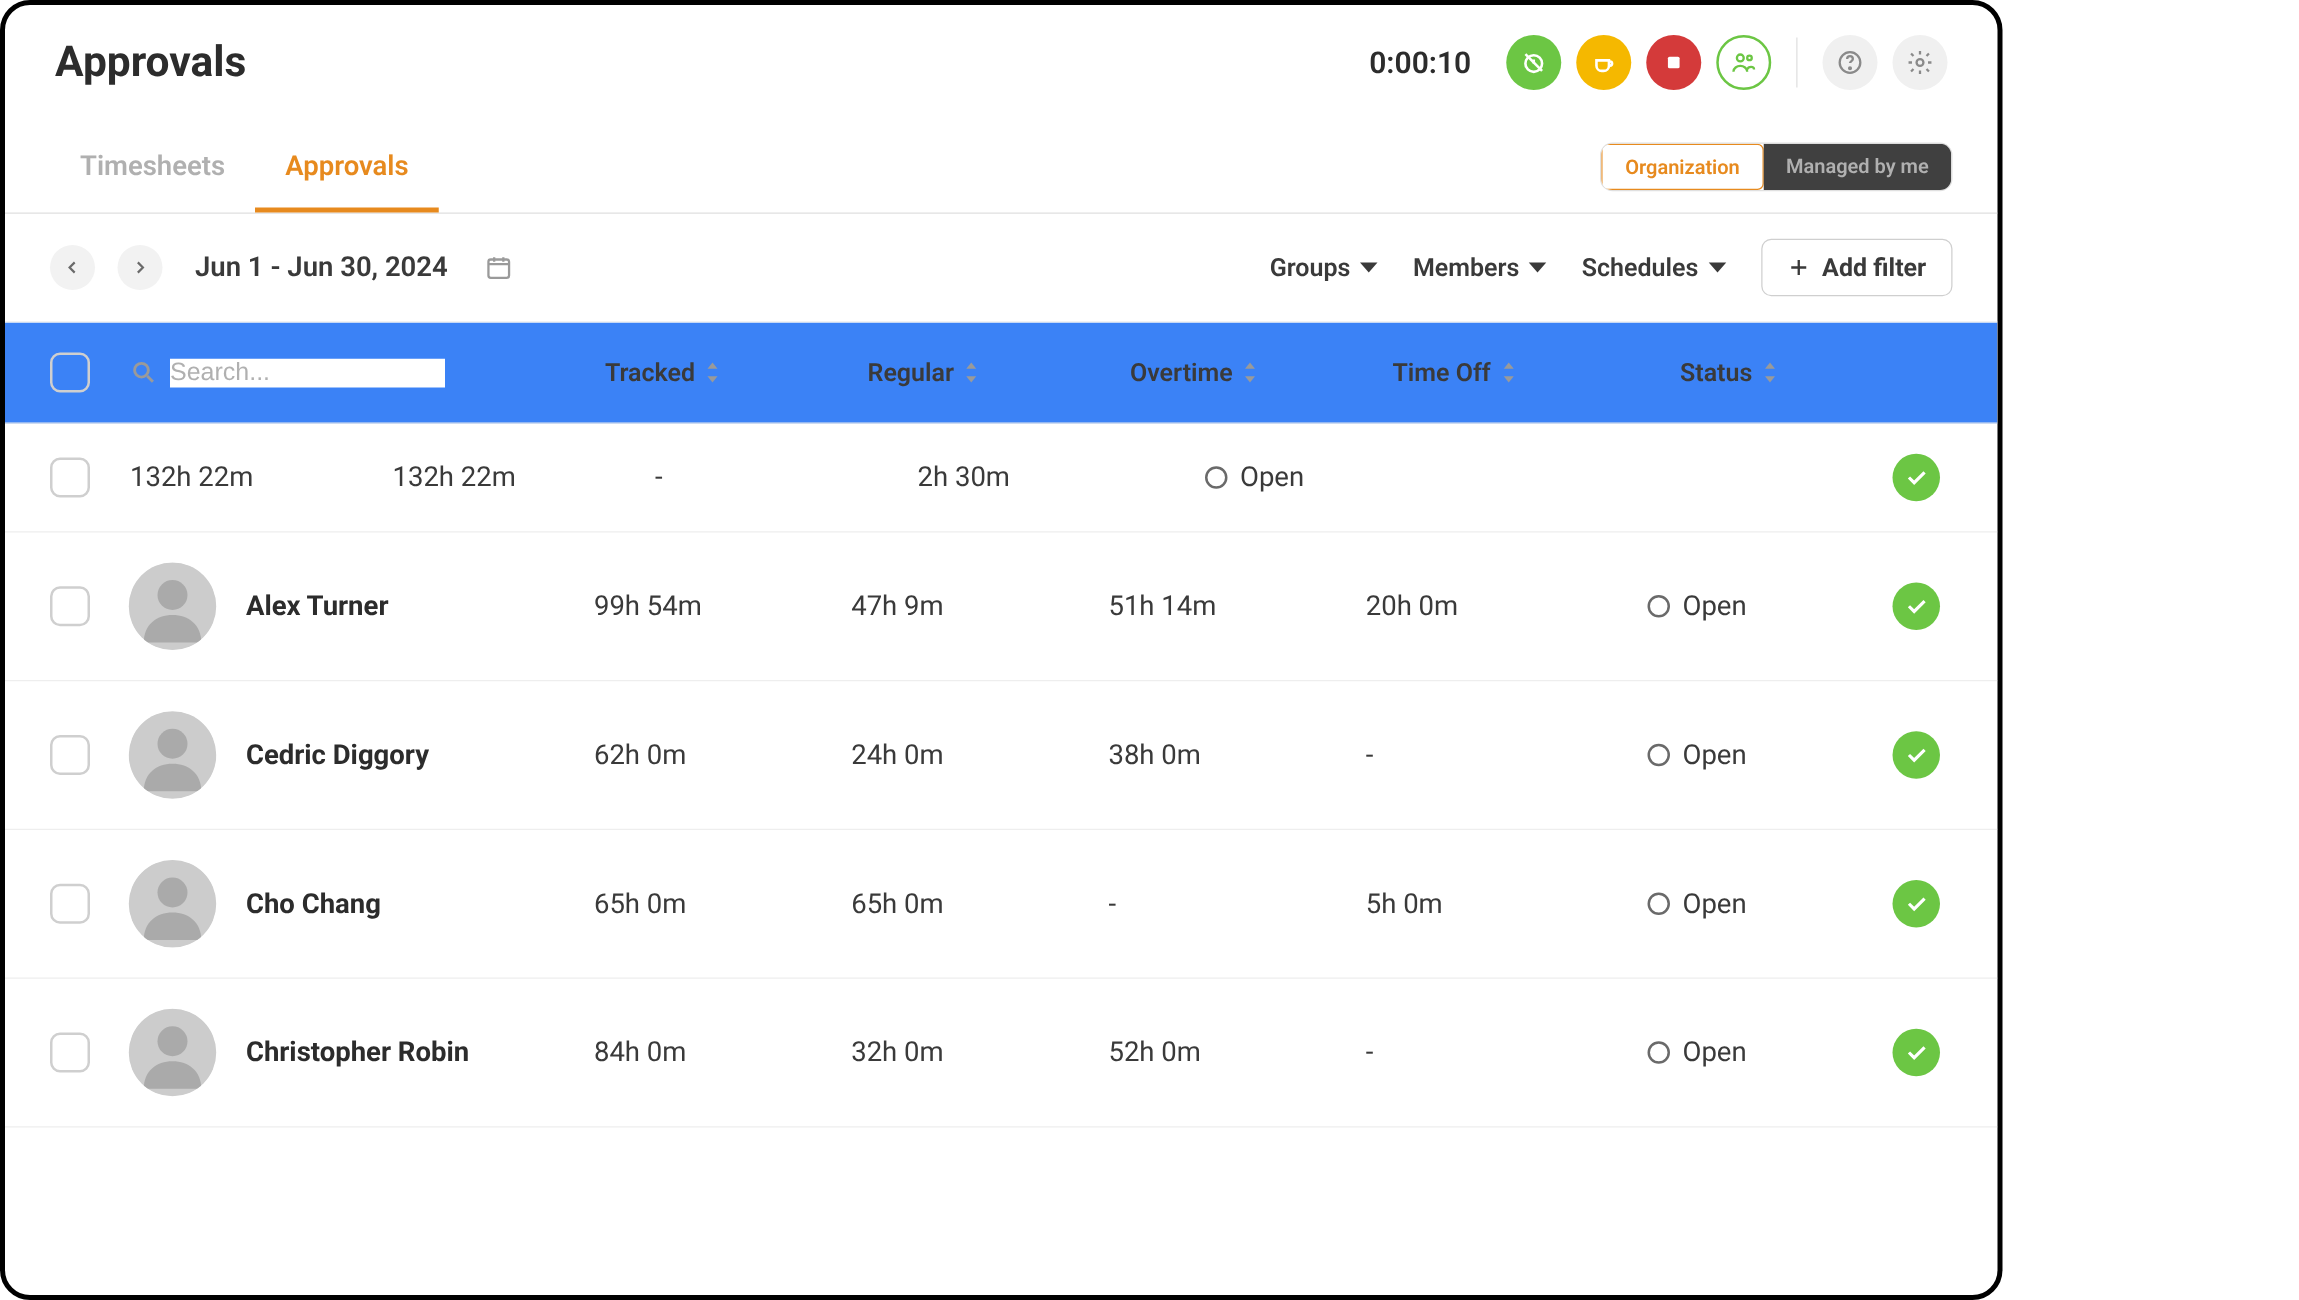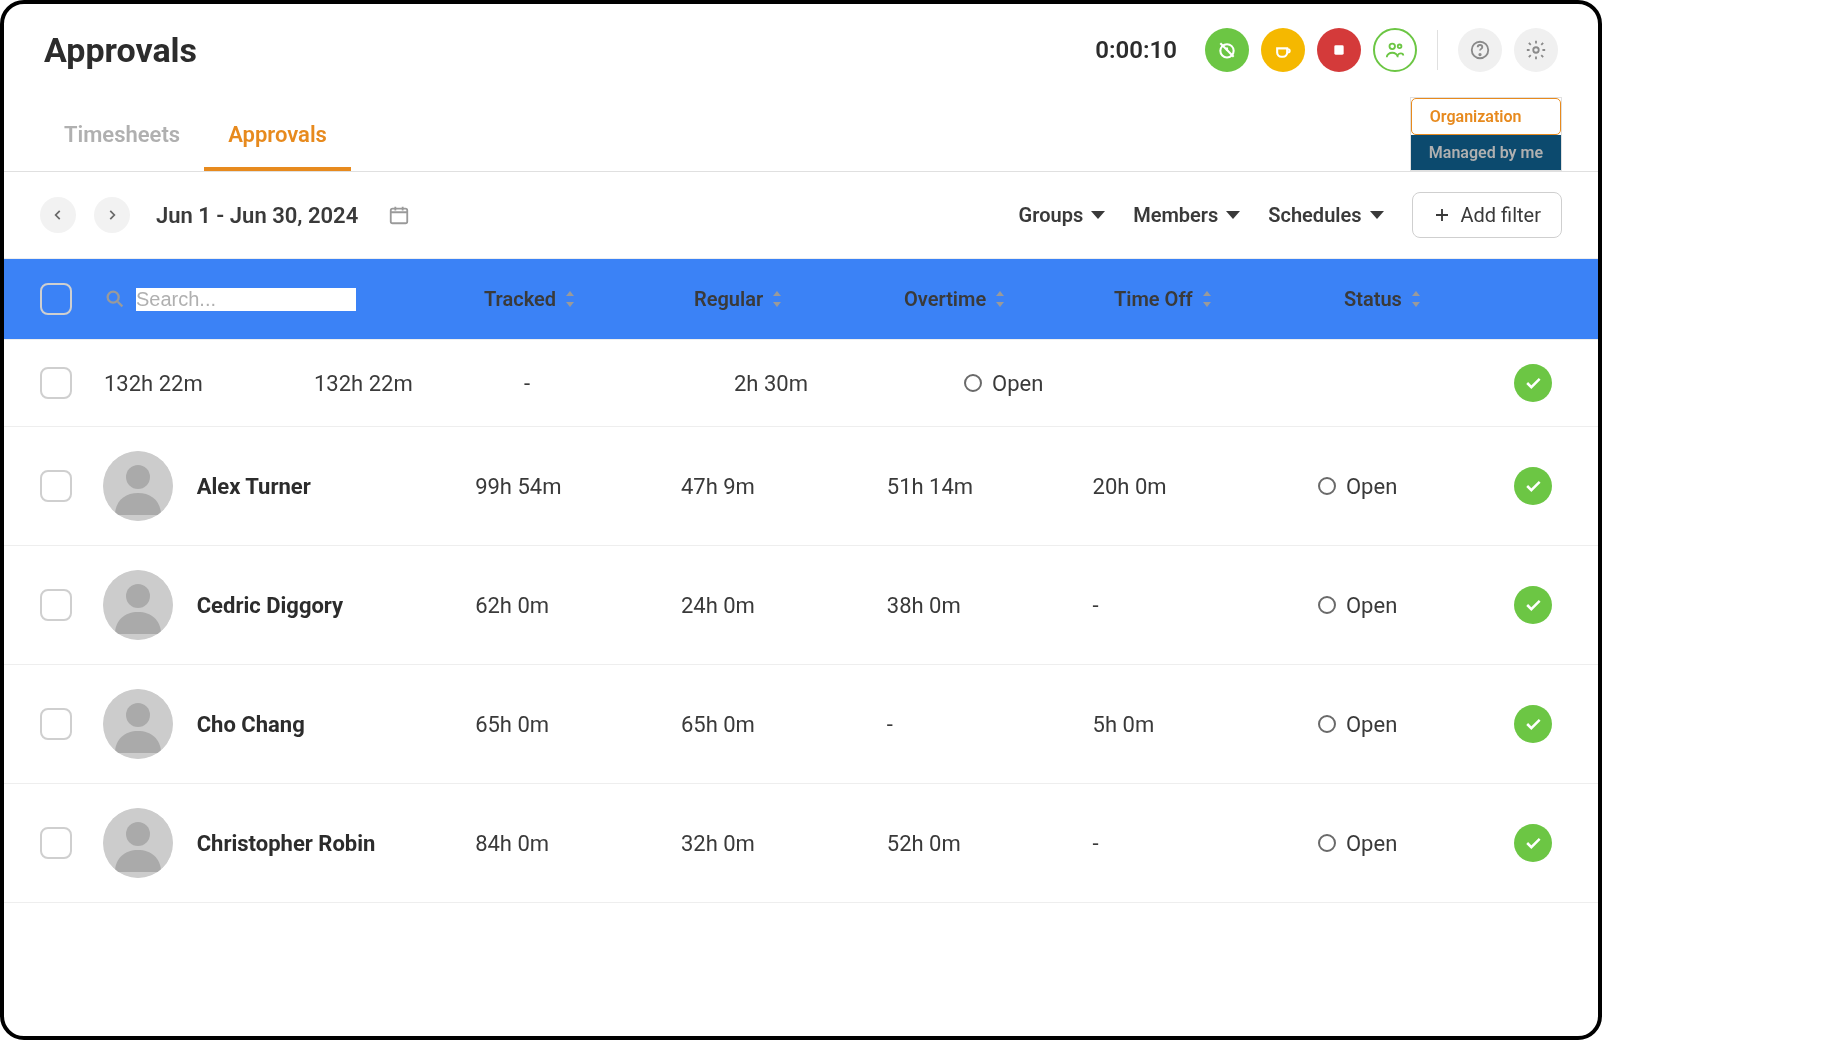--- a/index.html
+++ b/index.html
@@ -23,7 +23,7 @@
 .tabs-row { display: flex; align-items: center; padding: 0 36px; border-bottom: 1px solid #e0e0e0; }
 .tab { padding: 24px 24px 20px; font-size: 22px; font-weight: 600; color: #b0b0b0; cursor: pointer; border-bottom: 4px solid transparent; }
 .tab.active { color: #e78a1e; border-bottom-color: #e78a1e; }
-.scope-toggle { margin-left: auto; display: flex; border: 1px solid #e0e0e0; border-radius: 0; overflow: hidden; flex-direction: column; }
+.scope-toggle { margin-left: auto; display: flex; border: 1px solid #e0e0e0; border-radius: 10px; overflow: hidden; }
 .scope-btn { padding: 8px 18px; font-size: 16px; font-weight: 600; background: #0c4a6e; color: #b0b0b0; cursor: pointer; }
 .scope-btn.active { background: #fff; color: #e78a1e; border: 1.5px solid #e78a1e; border-radius: 5px; }
 

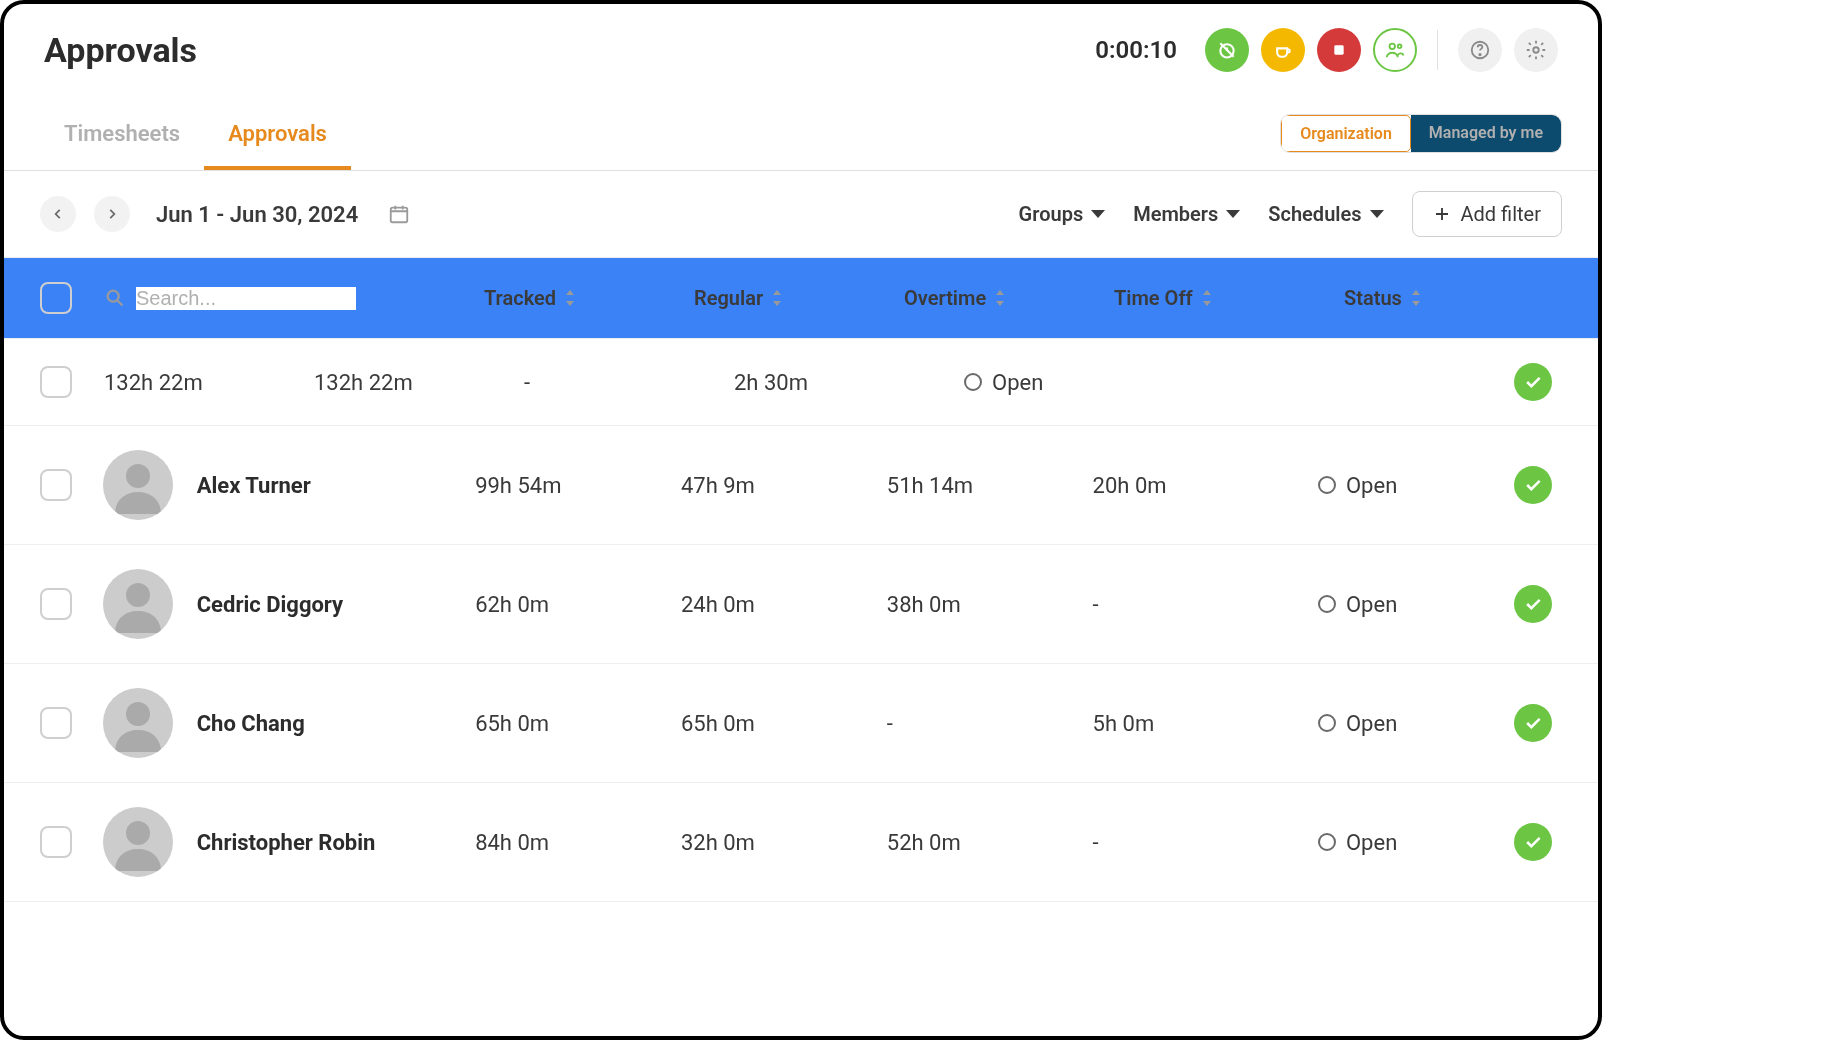--- a/index.html
+++ b/index.html
@@ -24,7 +24,7 @@
 .tab { padding: 24px 24px 20px; font-size: 22px; font-weight: 600; color: #b0b0b0; cursor: pointer; border-bottom: 4px solid transparent; }
 .tab.active { color: #e78a1e; border-bottom-color: #e78a1e; }
 .scope-toggle { margin-left: auto; display: flex; border: 1px solid #e0e0e0; border-radius: 10px; overflow: hidden; }
-.scope-btn { padding: 8px 18px; font-size: 16px; font-weight: 600; background: #0c4a6e; color: #b0b0b0; cursor: pointer; }
+.scope-btn { padding: 8px 18px; font-size: 16px; font-weight: 600; background: #404040; color: #b0b0b0; cursor: pointer; }
 .scope-btn.active { background: #fff; color: #e78a1e; border: 1.5px solid #e78a1e; border-radius: 5px; }
 
 

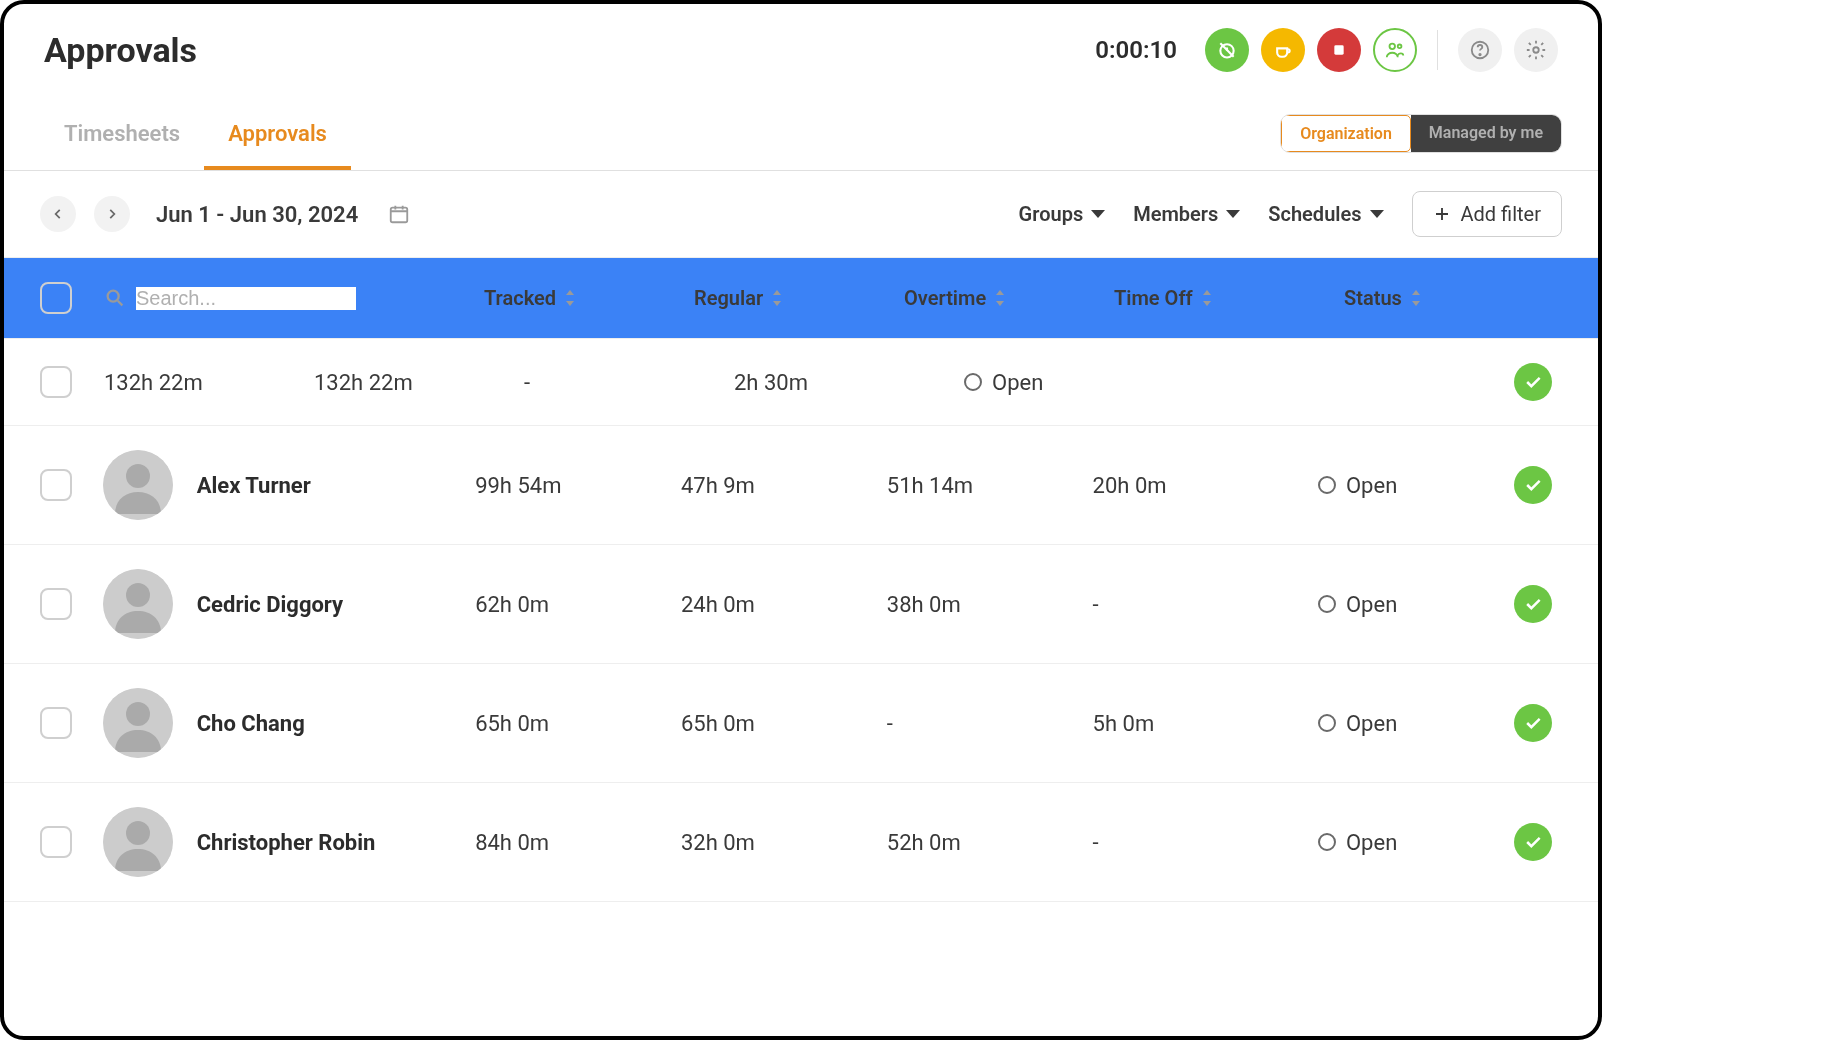--- a/index.html
+++ b/index.html
@@ -34,7 +34,7 @@
 .cal-icon { margin-left: 12px; color: #9a9a9a; cursor: pointer; }
 .filter-right { margin-left: auto; display: flex; align-items: center; gap: 28px; }
 .filter-dd { display: flex; align-items: center; gap: 8px; font-size: 20px; font-weight: 600; color: #3a3a3a; cursor: pointer; }
-.add-filter { display: flex; align-items: center; gap: 10px; padding: 10px 20px; border: 1.5px solid #cfcfcf; border-radius: 8px; font-size: 20px; font-weight: 400; color: #3a3a3a; cursor: pointer; }
+.add-filter { display: flex; align-items: center; gap: 10px; padding: 10px 20px; border: 1.5px solid #cfcfcf; border-radius: 8px; font-size: 20px; font-weight: 700; color: #3a3a3a; cursor: pointer; }
 
 
 .table { flex: 1; overflow-y: auto; }

